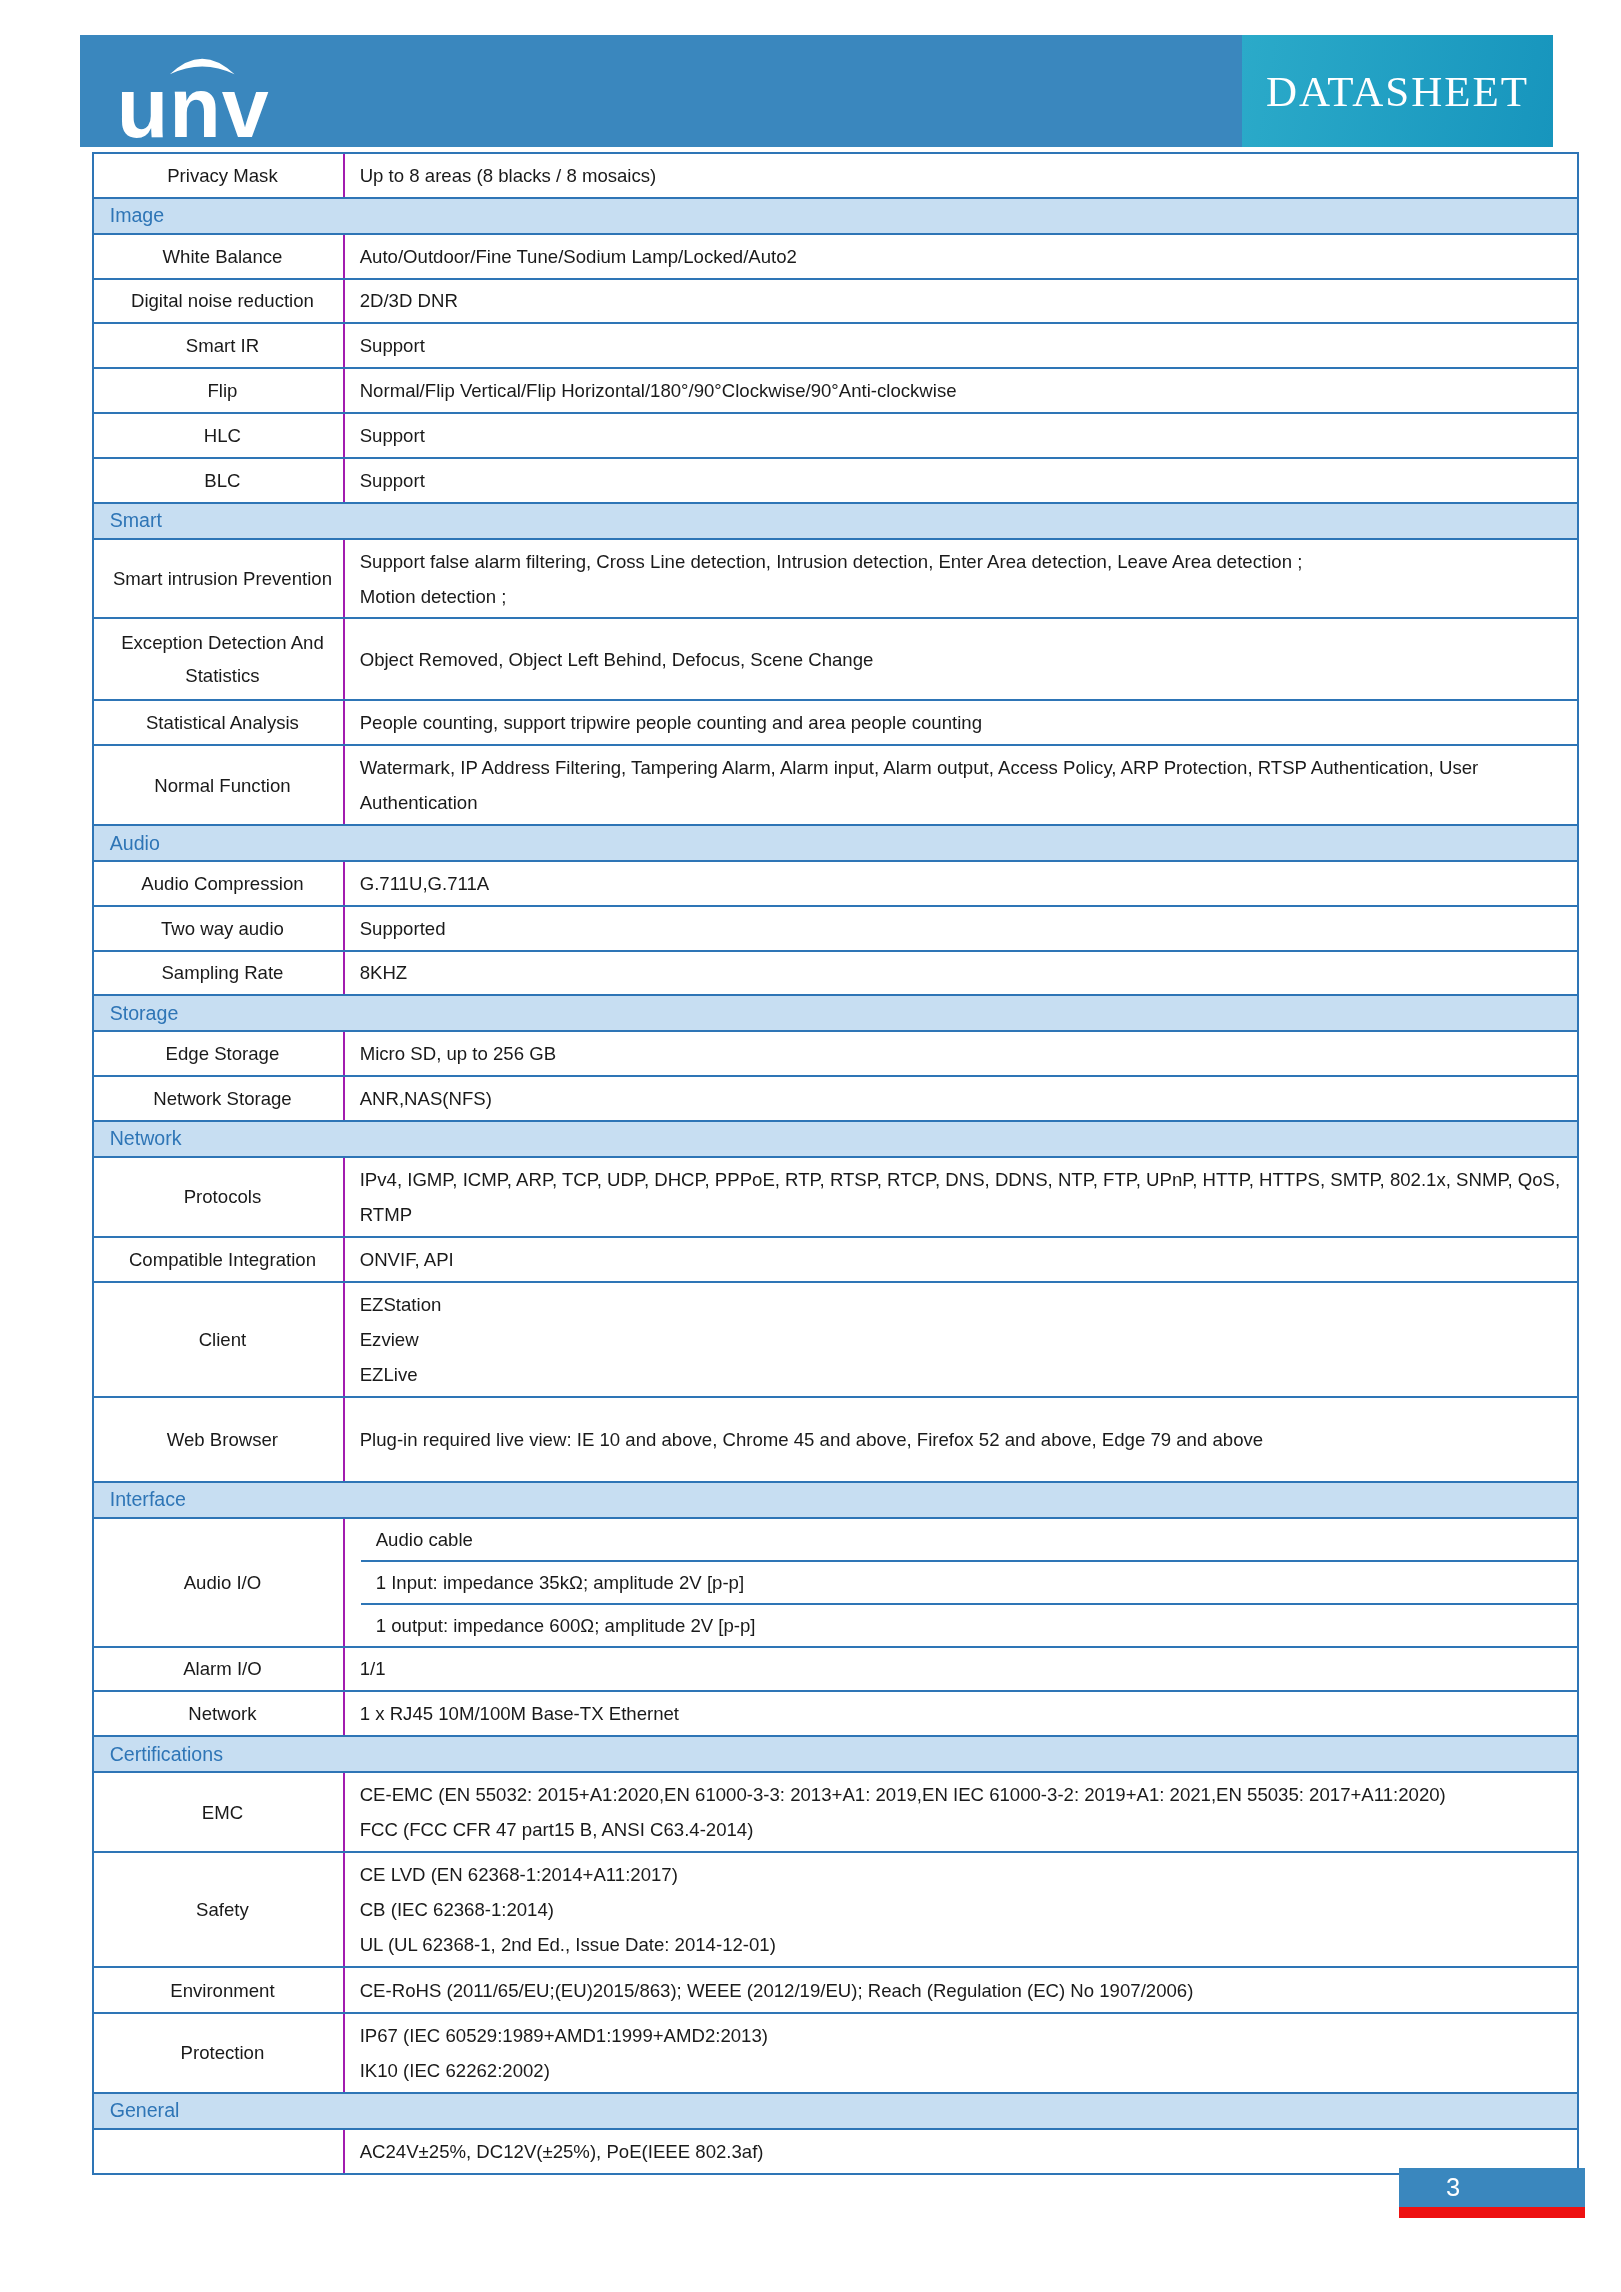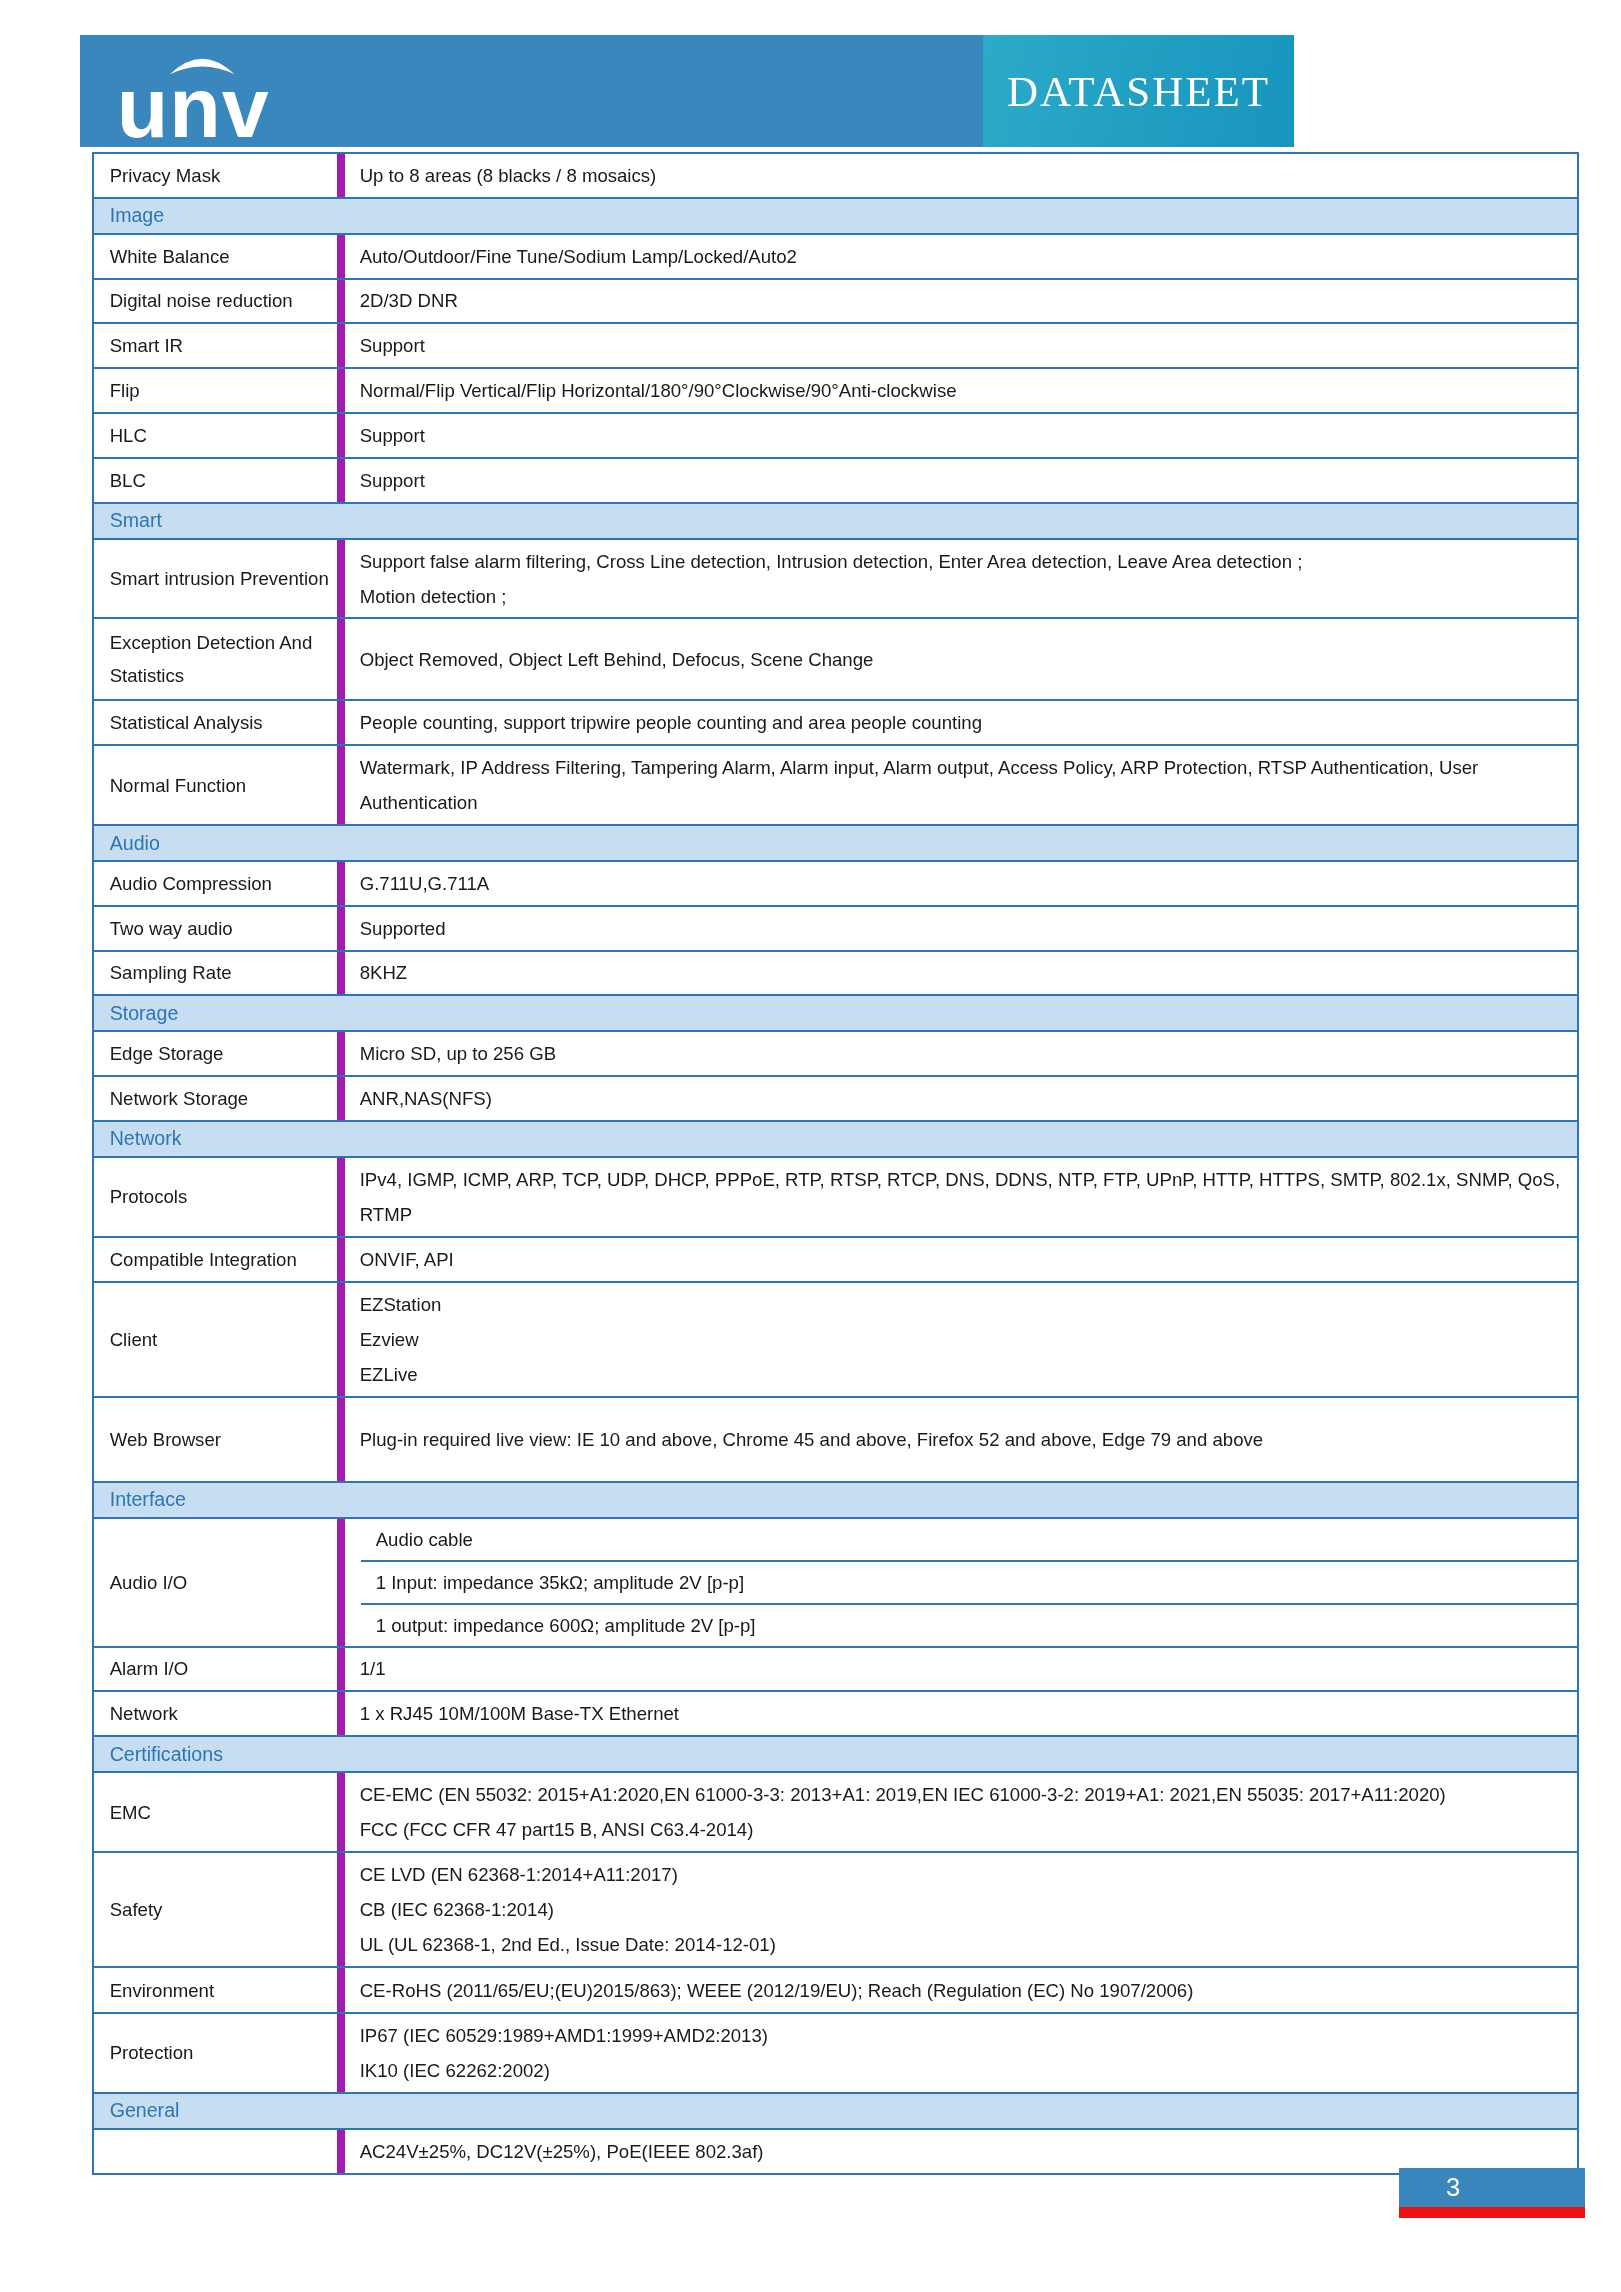--- a/index.html
+++ b/index.html
@@ -9,7 +9,7 @@
   }
 
   
-  .banner { position:absolute; left:80px; top:35px; width:1214px; height:112px; background:#3a87be; }
+  .banner { position:absolute; left:80px; top:35px; width:1473px; height:112px; background:#3a87be; }
   .logo { position:absolute; left:29px; top:3.9px; }
   .ds-box {
     position:absolute; right:0; top:0; height:100%; width:311px;

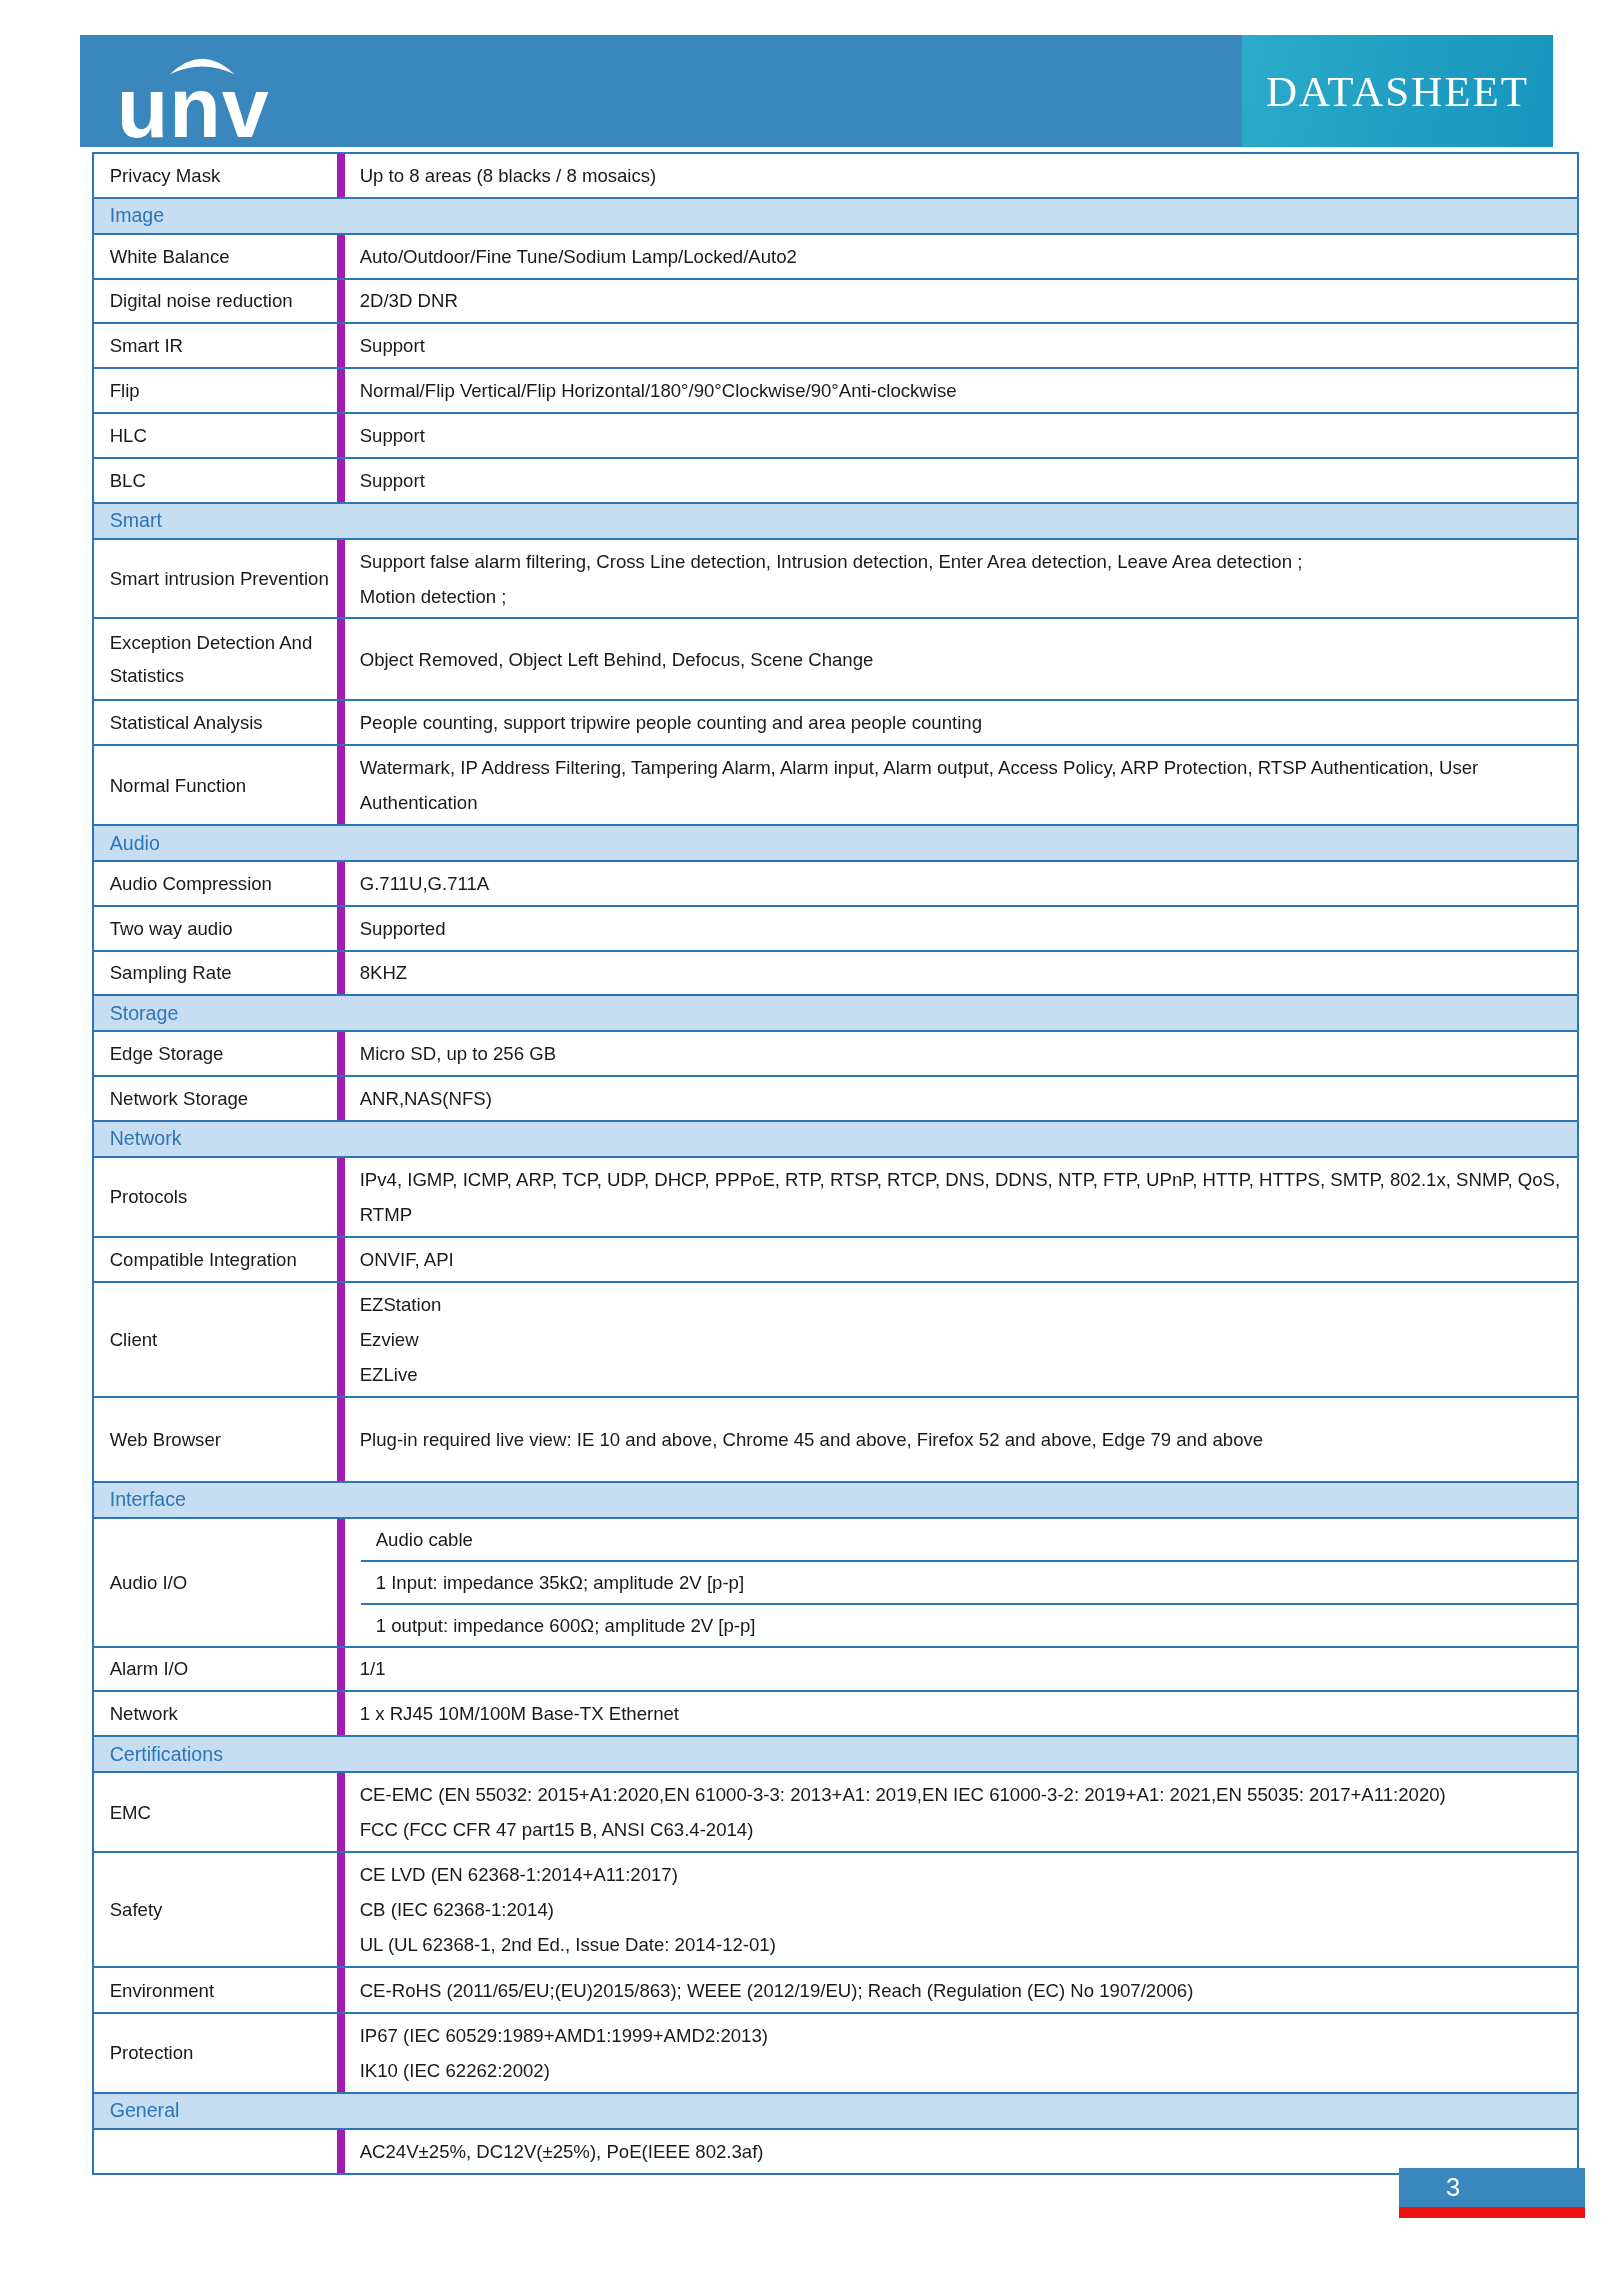--- a/index.html
+++ b/index.html
@@ -31,9 +31,9 @@
   }
   .cell { box-sizing:border-box; }
   .cell.label {
-    flex:0 0 251px; width:251px; border-right:8px solid #a21caf;
+    flex:0 0 251px; width:251px; border-right:2px solid #a21caf;
     display:flex; flex-direction:column; justify-content:center;
-    padding:3.9px 7.8px 3.9px 15.7px; line-height:33px;
+    padding:3.9px 7.8px 3.9px 15.7px; line-height:33px;text-align:center;
   }
   .cell.value {
     flex:1 1 auto; display:flex; flex-direction:column; justify-content:center;

